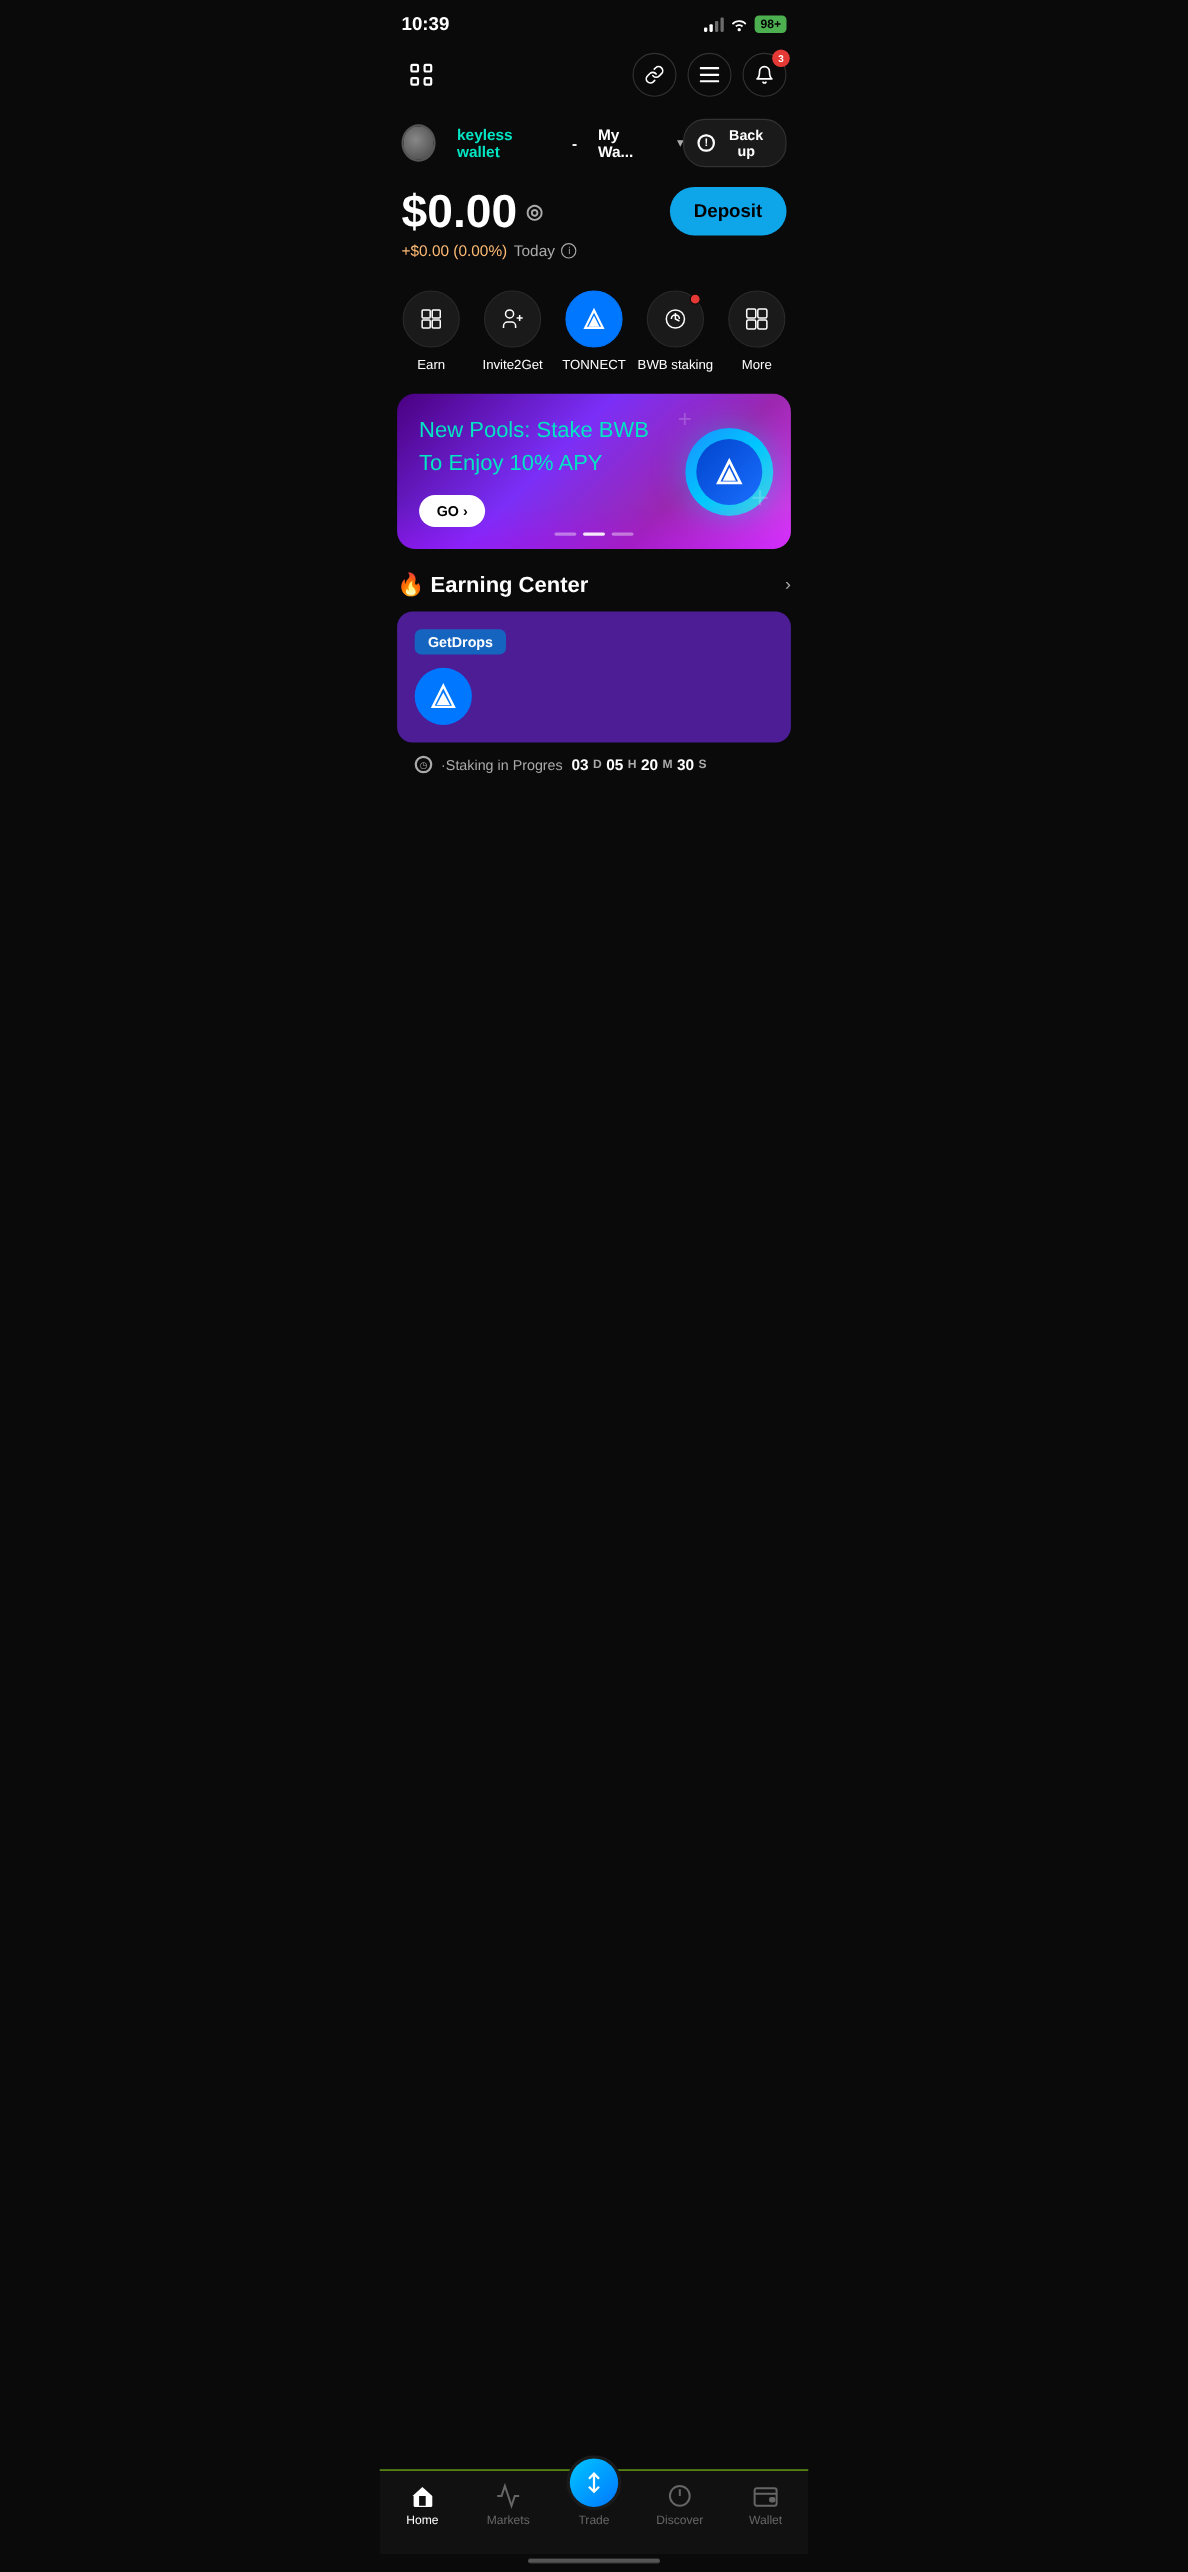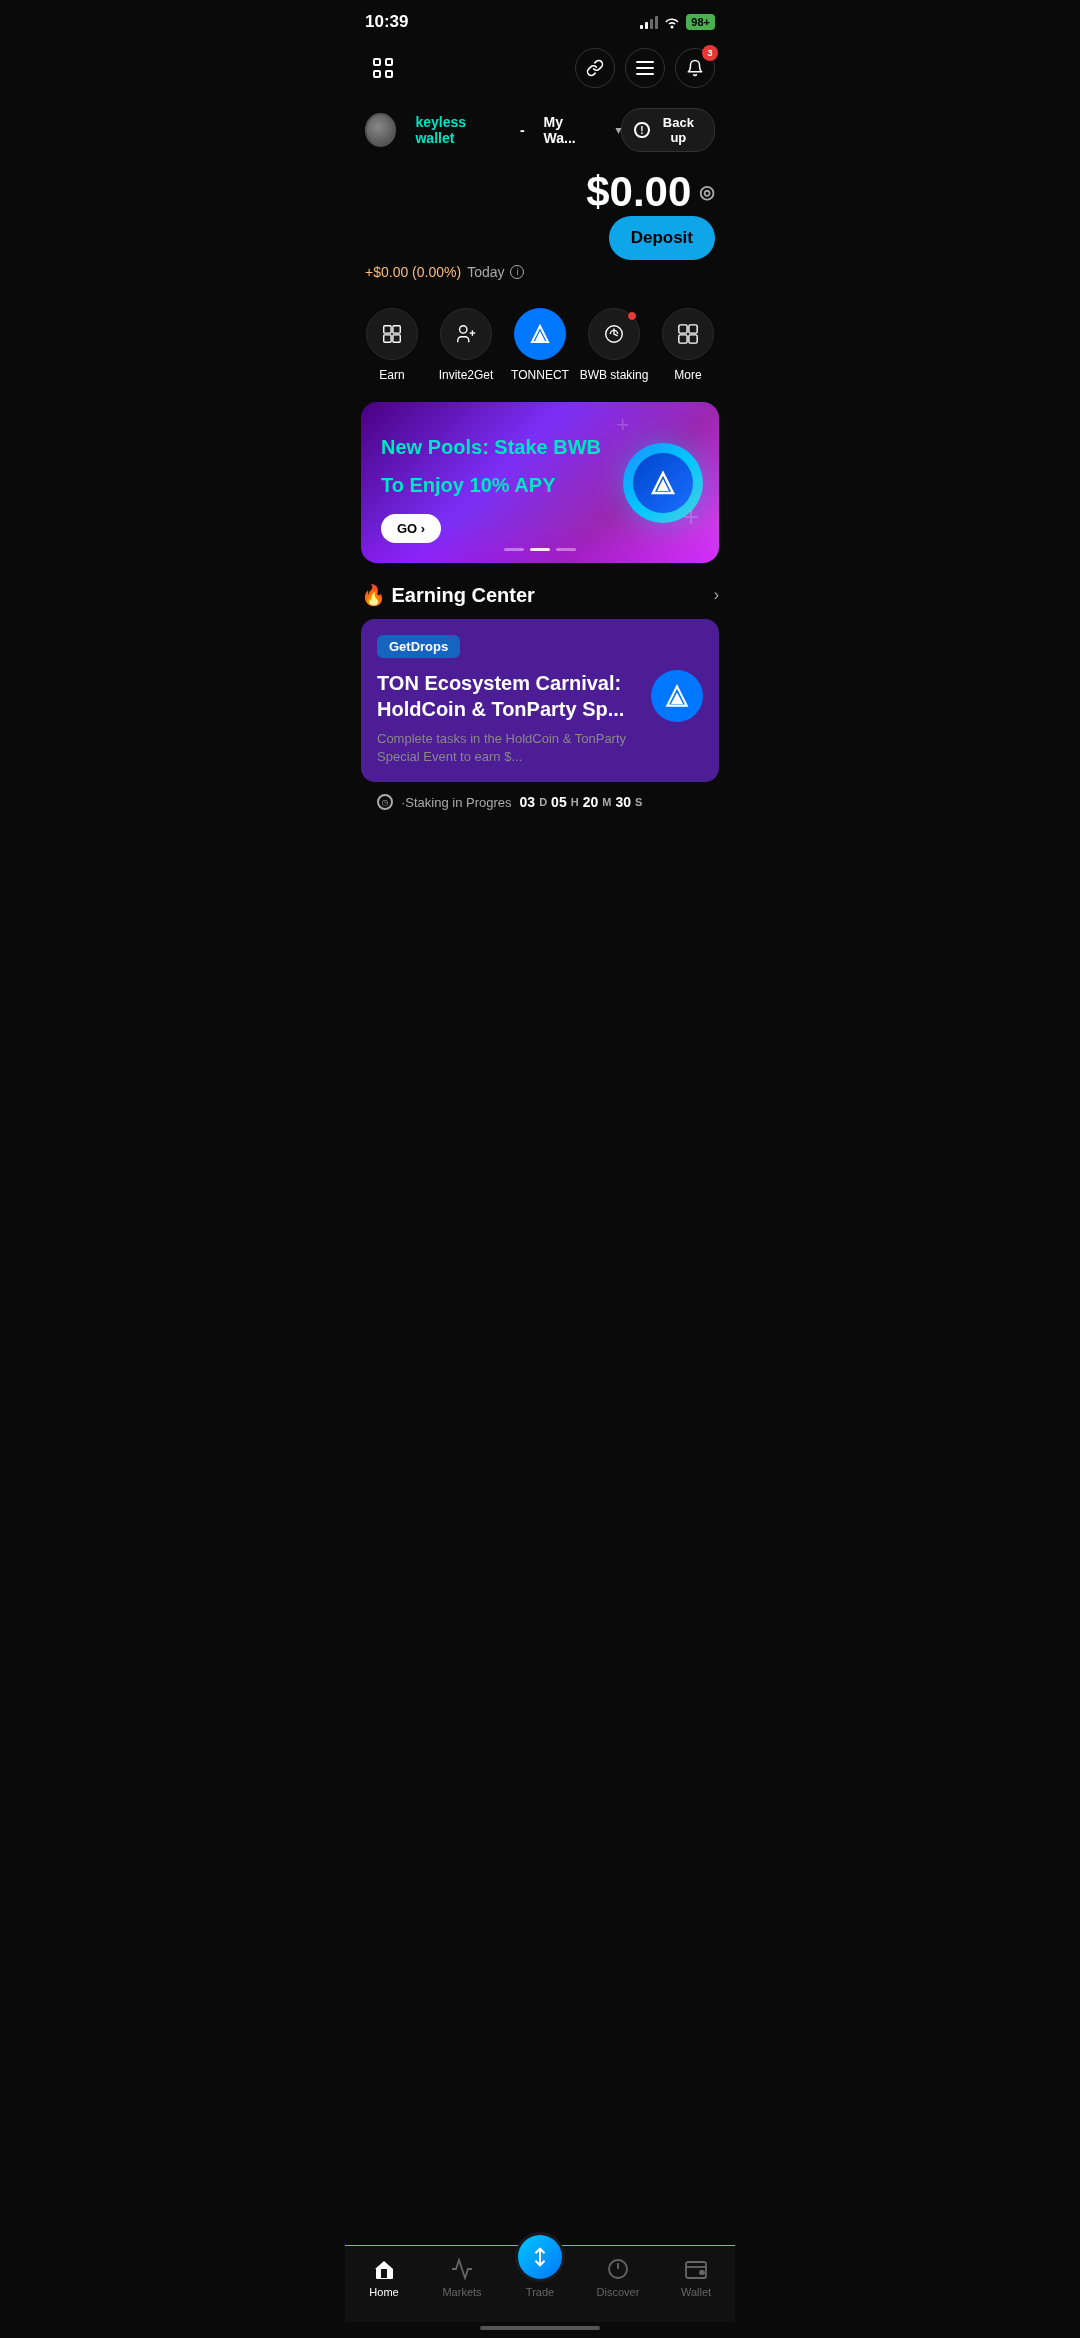--- a/index.html
+++ b/index.html
@@ -170,10 +170,9 @@
     
     .balance-row {
       display: flex;
-      align-items: flex-end;
+      align-items: center;
       justify-content: space-between;
       margin-bottom: 4px;
-      flex-direction: column;
     }
     .balance-amount {
       font-size: 42px;

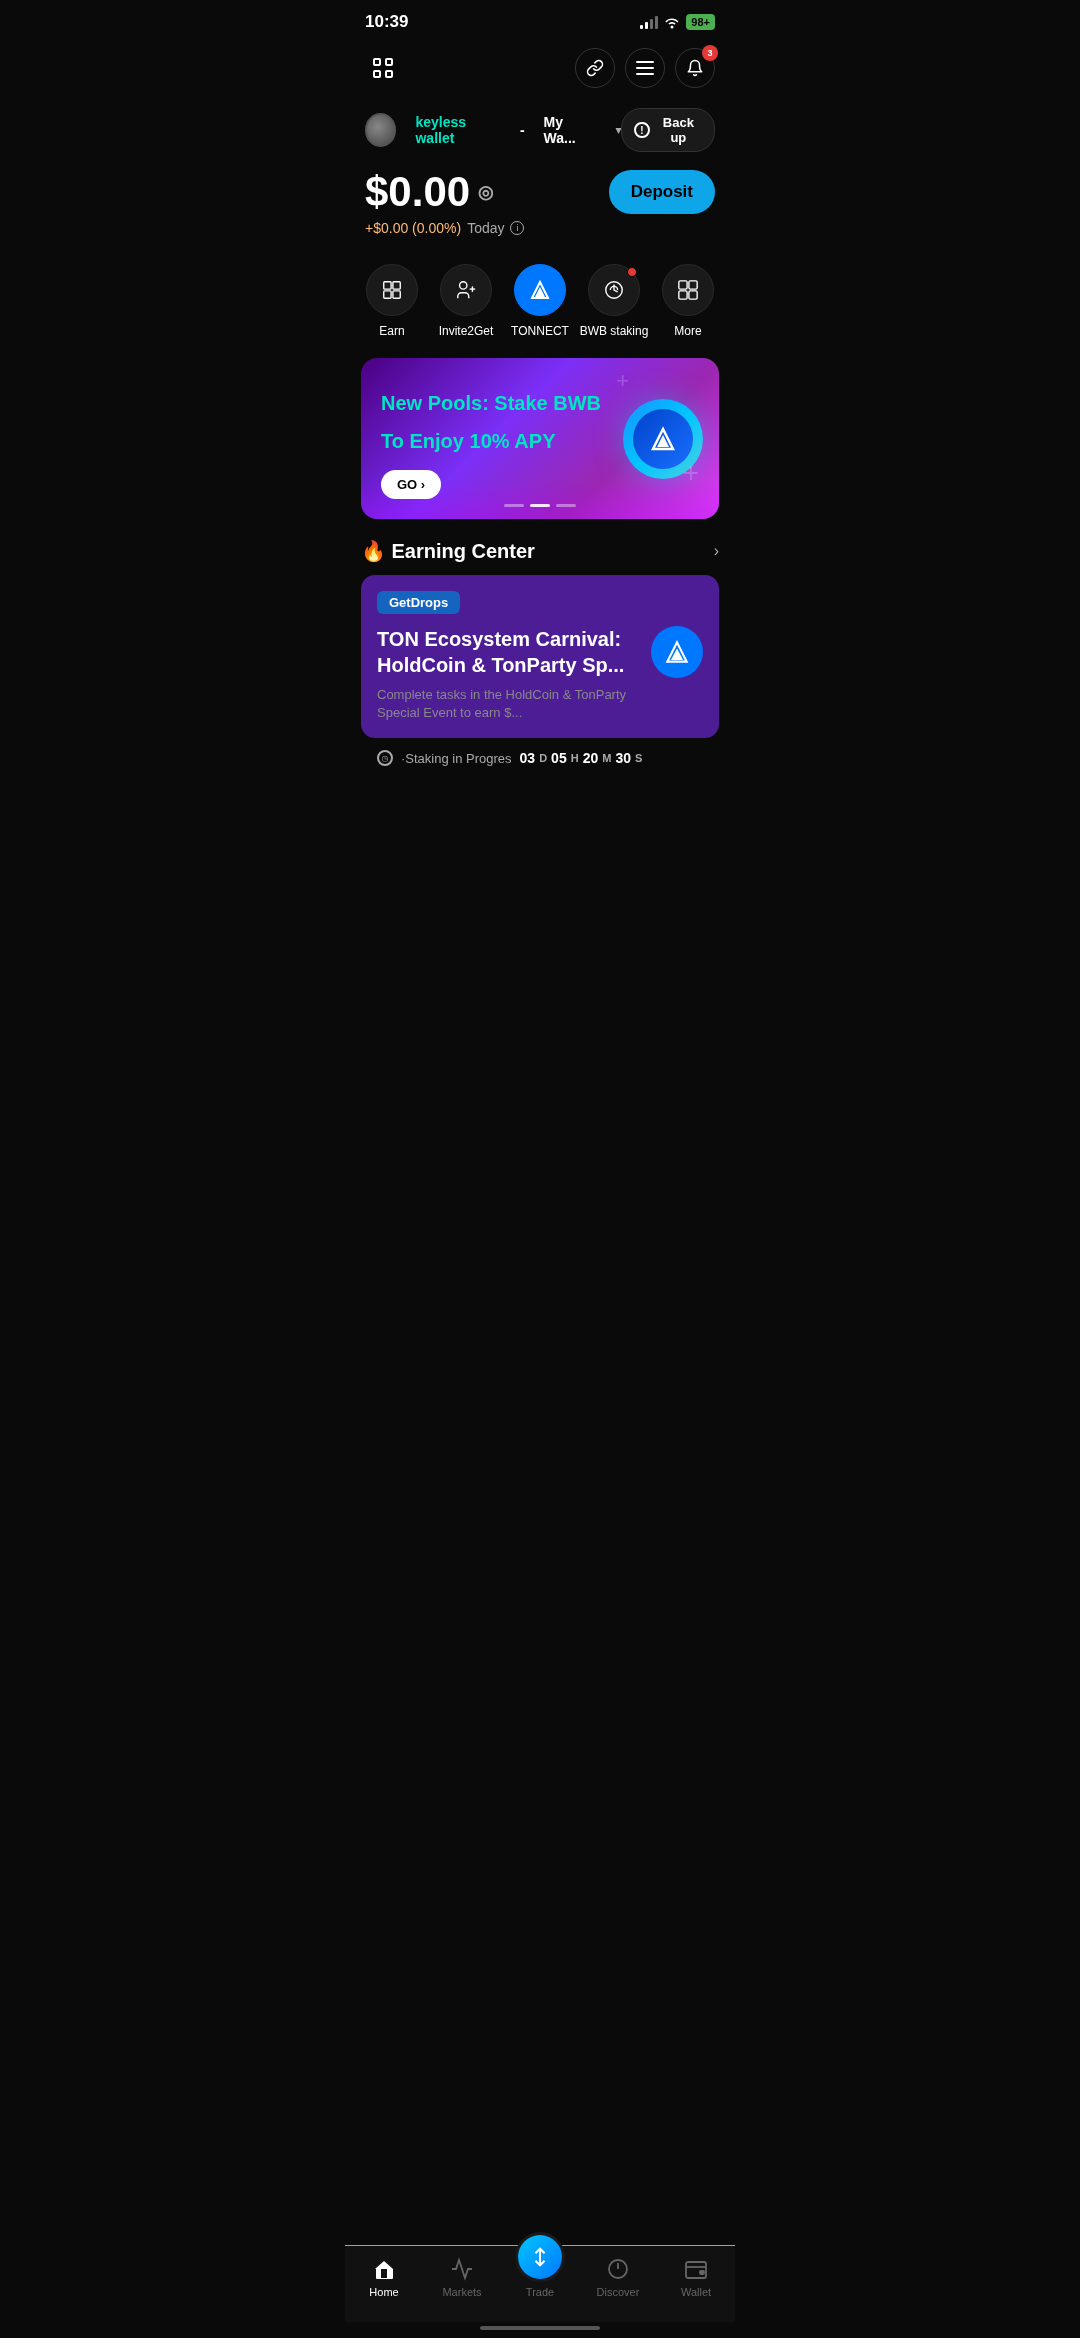--- a/index.html
+++ b/index.html
@@ -281,11 +281,10 @@
     }
     .banner-title {
       font-size: 20px;
-      font-weight: 700;
+      font-weight: 400;
       color: #fff;
       margin-bottom: 4px;
       line-height: 1.3;
-      margin-top: 12px;
     }
     .banner-title span {
       color: #00e5c3;

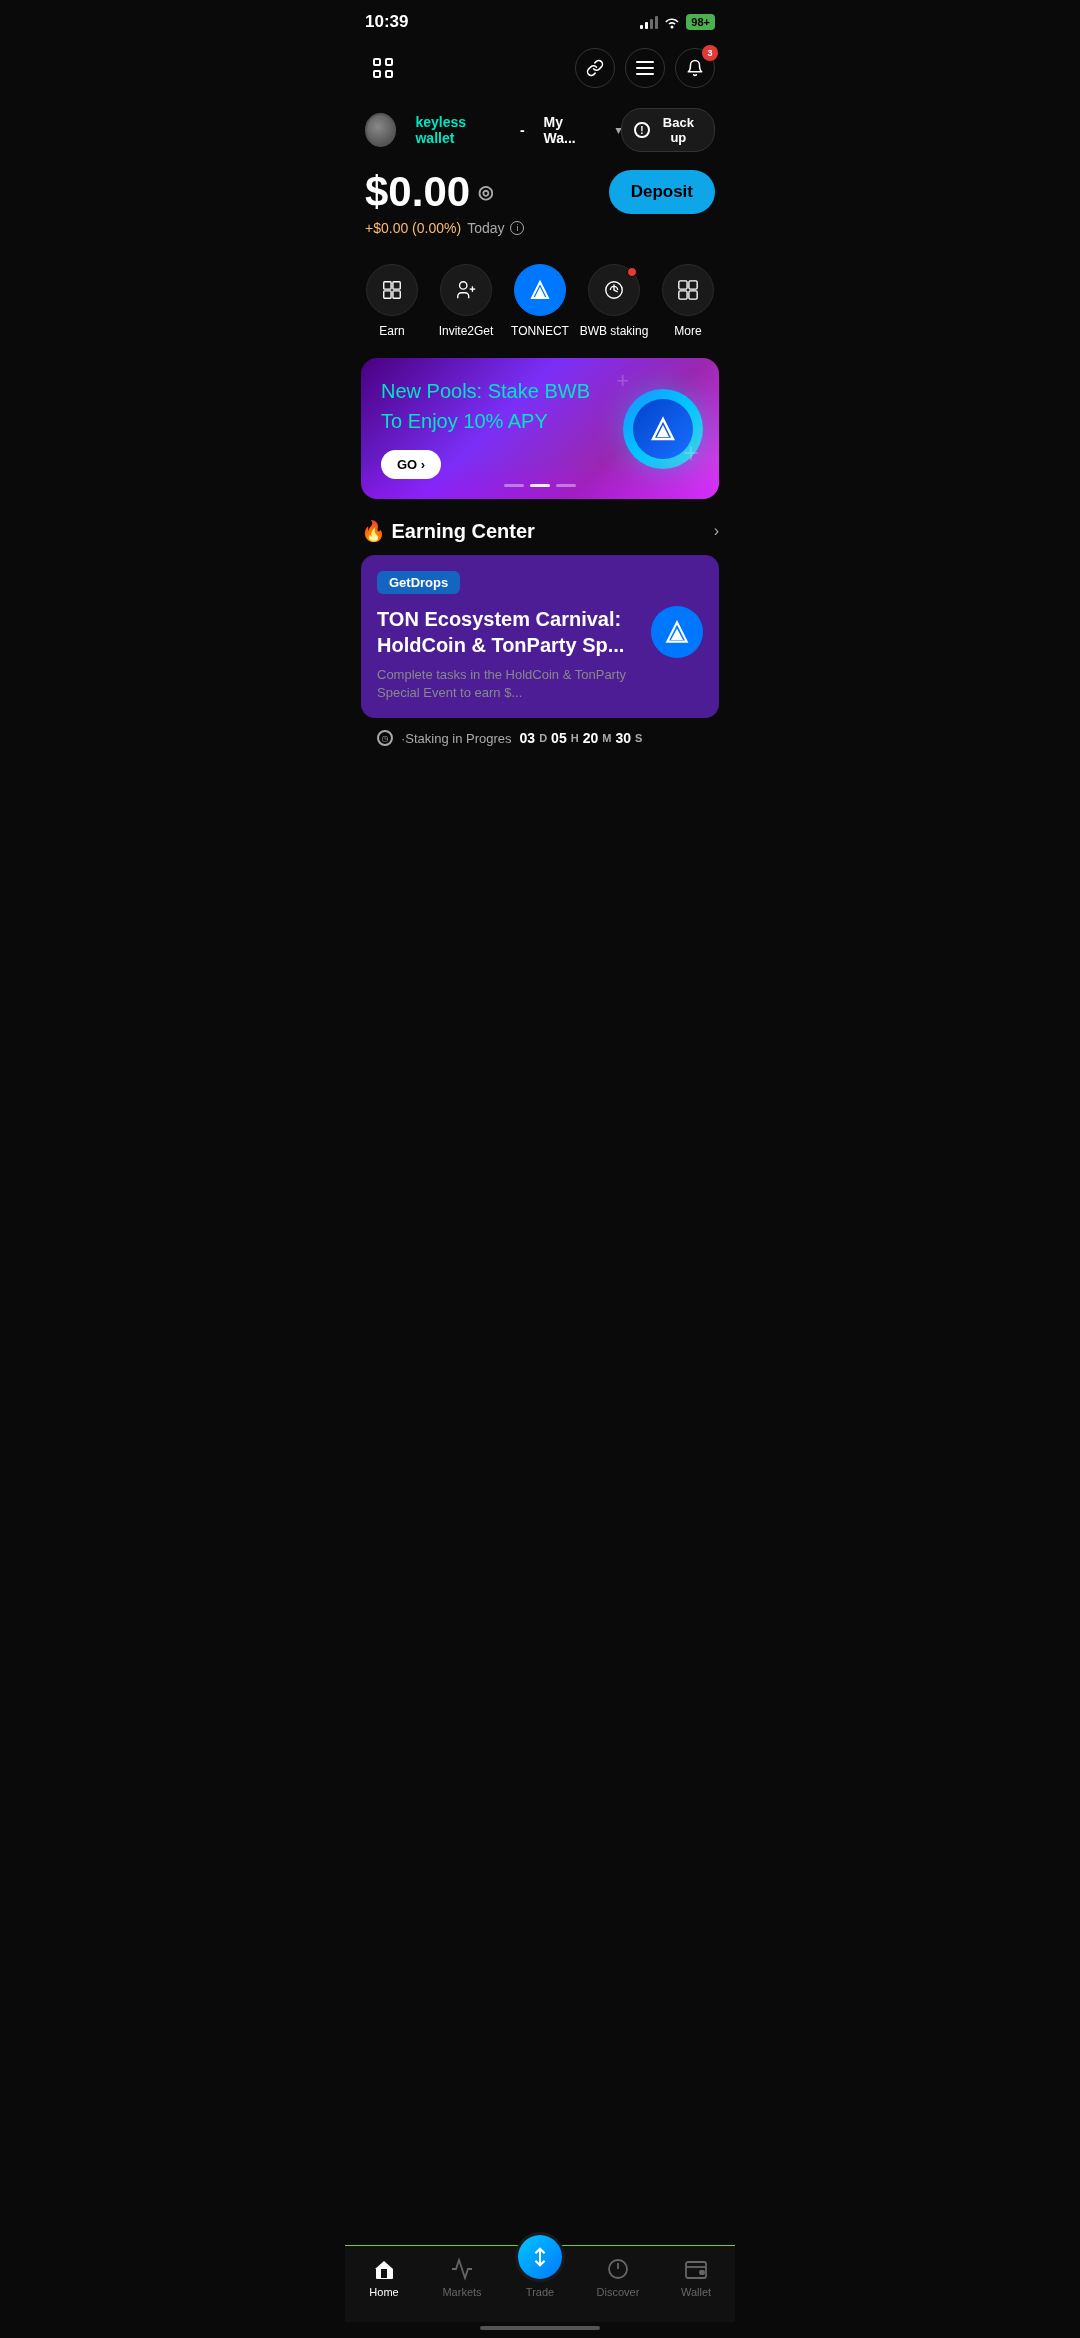--- a/index.html
+++ b/index.html
@@ -731,10 +731,6 @@
   <div class="earning-card">
     <div class="getdrops-badge">GetDrops</div>
     <div class="earning-content">
-      <div class="earning-text">
-        <div class="earning-title">TON Ecosystem Carnival: HoldCoin &amp; TonParty Sp...</div>
-        <div class="earning-desc">Complete tasks in the HoldCoin &amp; TonParty Special Event to earn $...</div>
-      </div>
       <div class="earning-logo">
         <svg width="28" height="28" viewBox="0 0 32 32" fill="white">
           <polygon points="16,5 27,27 5,27" fill="none" stroke="white" stroke-width="2.5"></polygon>

